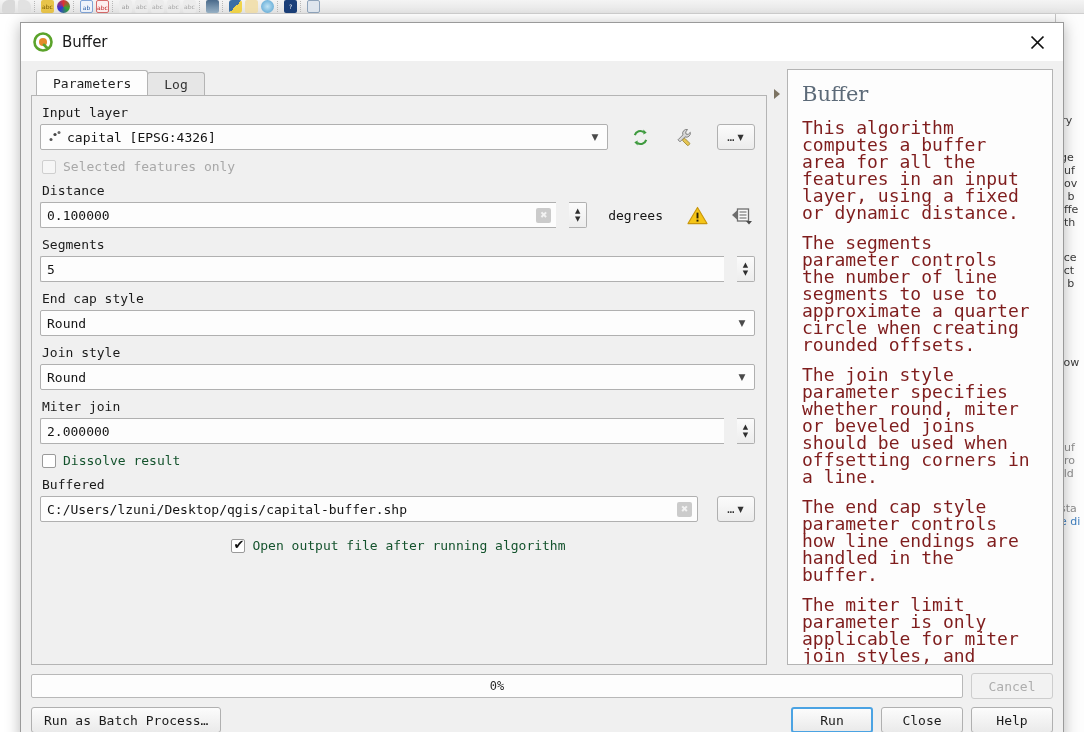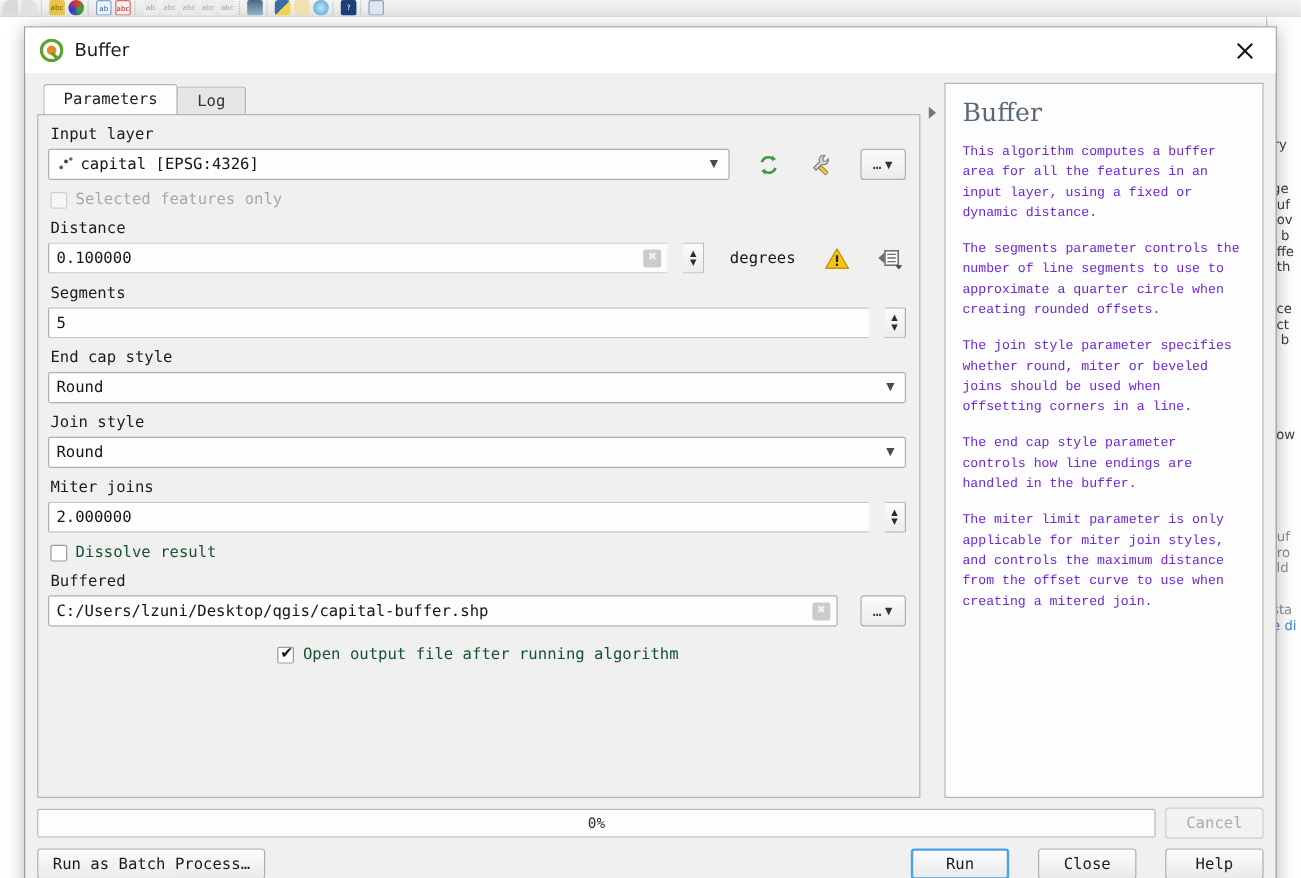--- a/index.html
+++ b/index.html
@@ -166,7 +166,7 @@
     font-size: 21px; color: #5c6a78; margin-bottom: 13px; line-height: 24px;
   }
   .help-p {
-    font-size: 11px; color: #6d28d9; line-height: 17px; margin-bottom: 13px; font-family: Liberation Mono, monospace;
+    font-size: 18px; color: #7f1d1d; line-height: 17px; margin-bottom: 13px;
   }
 
   

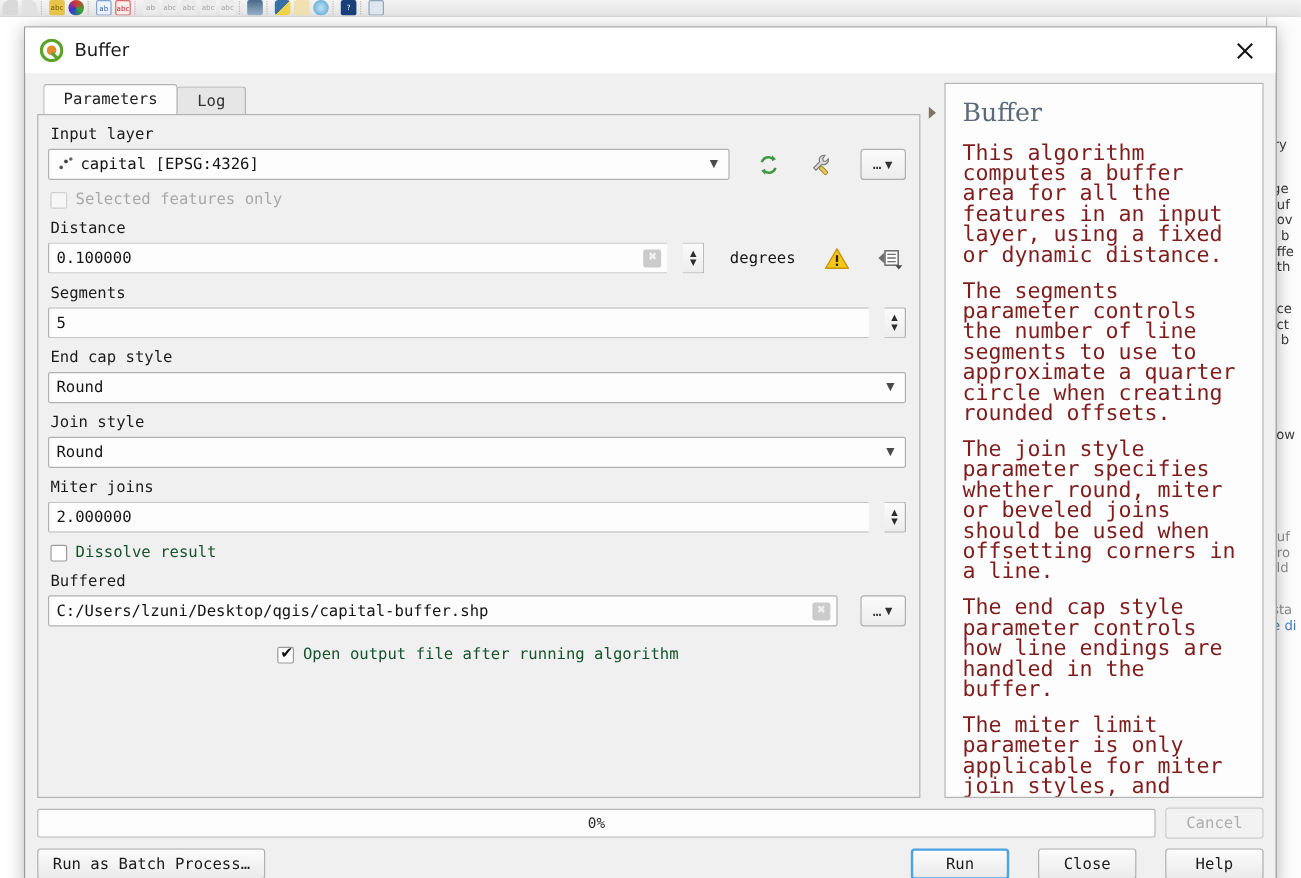--- a/index.html
+++ b/index.html
@@ -363,7 +363,7 @@
           </div>
         </div>
 
-        <div class="field-label">Miter joins</div>
+        <div class="field-label">Miter join</div>
         <div class="row">
           <div class="textfield" style="border-right:none;border-radius:2px 0 0 2px;">
             <span class="tv">2.000000</span>

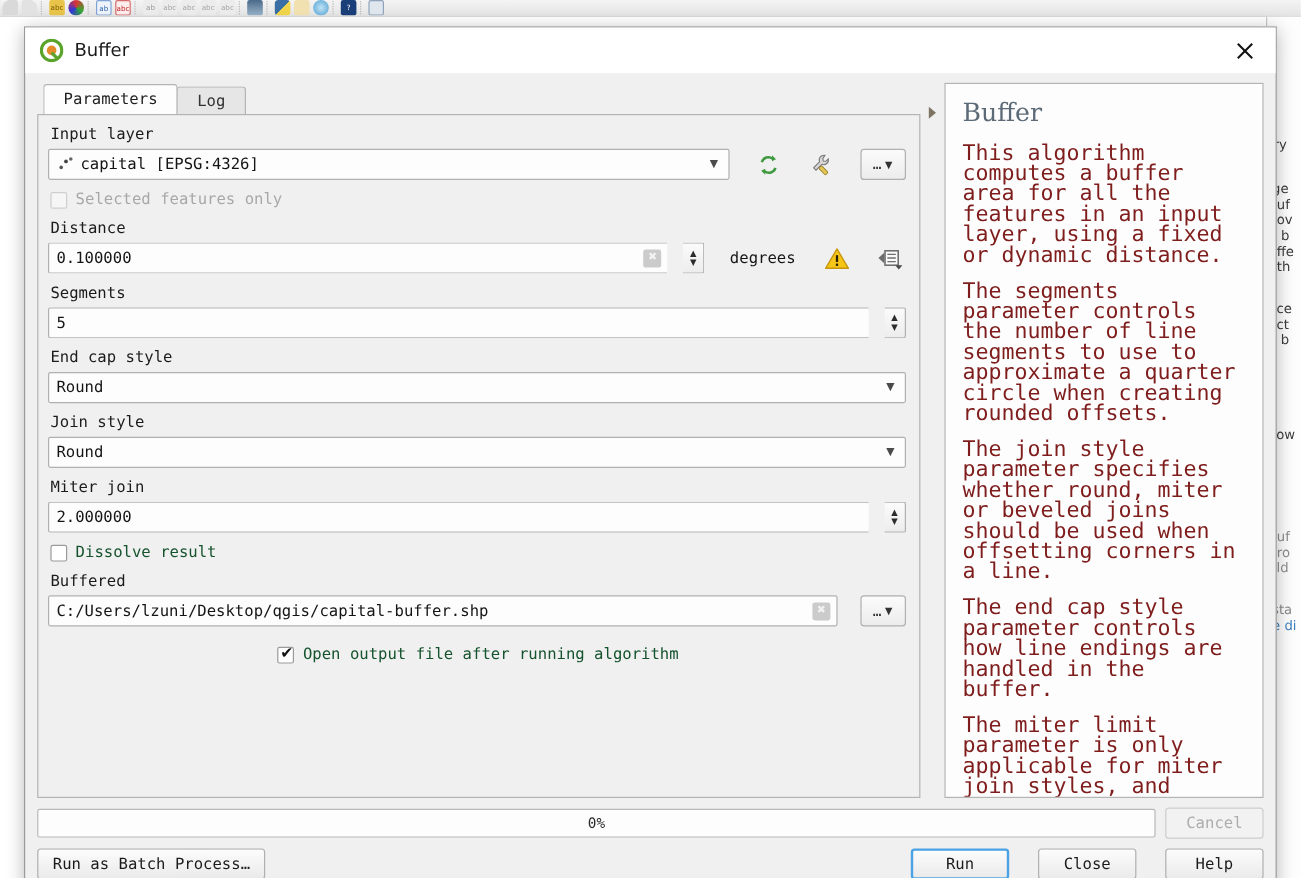--- a/index.html
+++ b/index.html
@@ -188,7 +188,7 @@
   }
   .btn.disabled { color: #adadad; background: #f2f2f2; border-color: #cdcdcd; cursor: default; }
   .btn.focused { border: 2px solid #4ba3e3; }
-  #buttons-row { display: flex; align-items: center; gap: 24px; }
+  #buttons-row { display: flex; align-items: center; gap: 8px; }
   #batch-btn { min-width: 0; }
   #spacer { flex: 1 1 auto; }
 </style>

